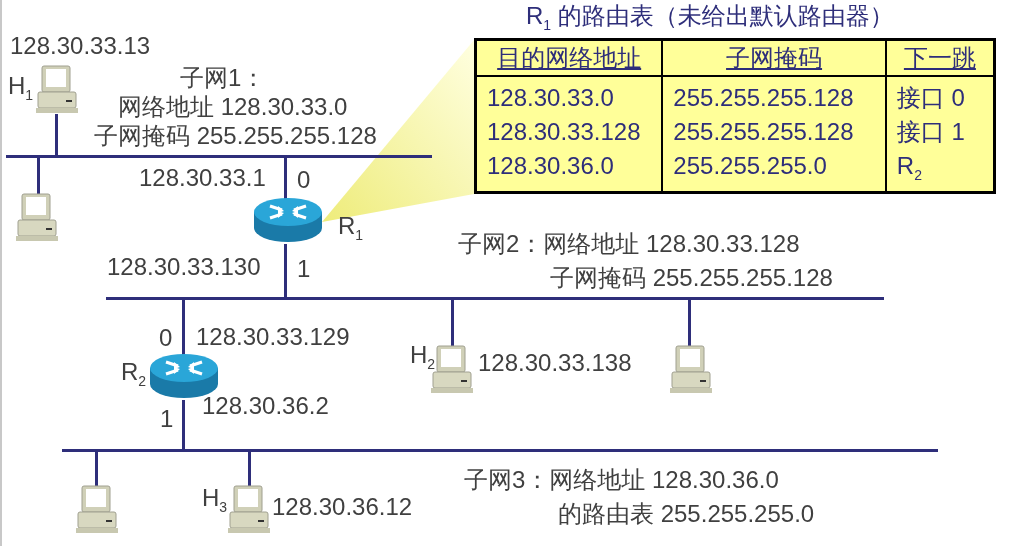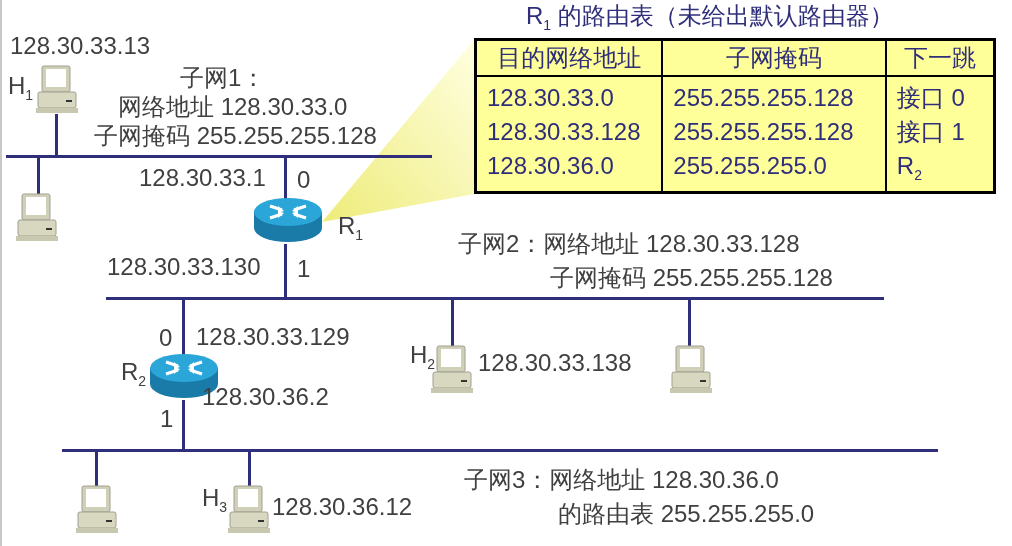--- a/index.html
+++ b/index.html
@@ -26,7 +26,7 @@
     font-size: 24px; color: #2e2e7a;
   }
   table.rt th {
-    font-weight: normal; height: 34px; border: 2px solid #000; padding: 0 8px; text-align: center;
+    font-weight: normal; height: 34px; border: 2px solid #000; padding: 0 8px; text-align: center; text-decoration: underline;
   }
   table.rt td { border-left: 2px solid #000; border-right: 2px solid #000; padding: 8px 10px; vertical-align: top; line-height: 34px; }
   table.rt td sub { font-size: 14px; vertical-align: -6px; line-height: 0; }

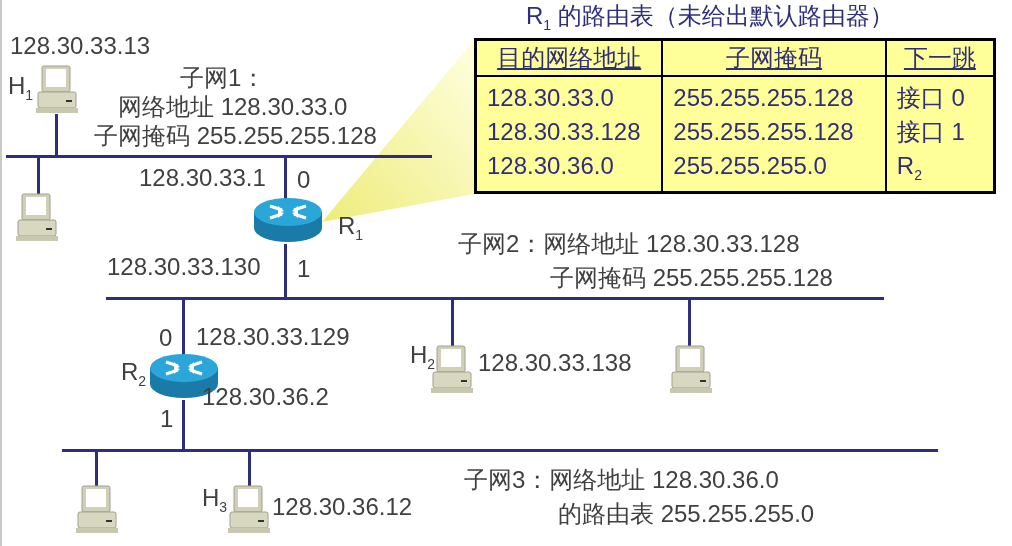--- a/index.html
+++ b/index.html
@@ -167,7 +167,7 @@
 
 <div class="vline" style="left:182px; top:400px; height:52px;"></div>
 <div class="lbl" style="left:160px; top:405px;">1</div>
-<div class="lbl" style="left:202px; top:383px;">128.30.36.2</div>
+<div class="lbl" style="left:202px; top:392px;">128.30.36.2</div>
 
 <div class="hline" style="left:62px; top:449px; width:876px;"></div>
 <div class="vline" style="left:95px; top:451px; height:36px;"></div>

